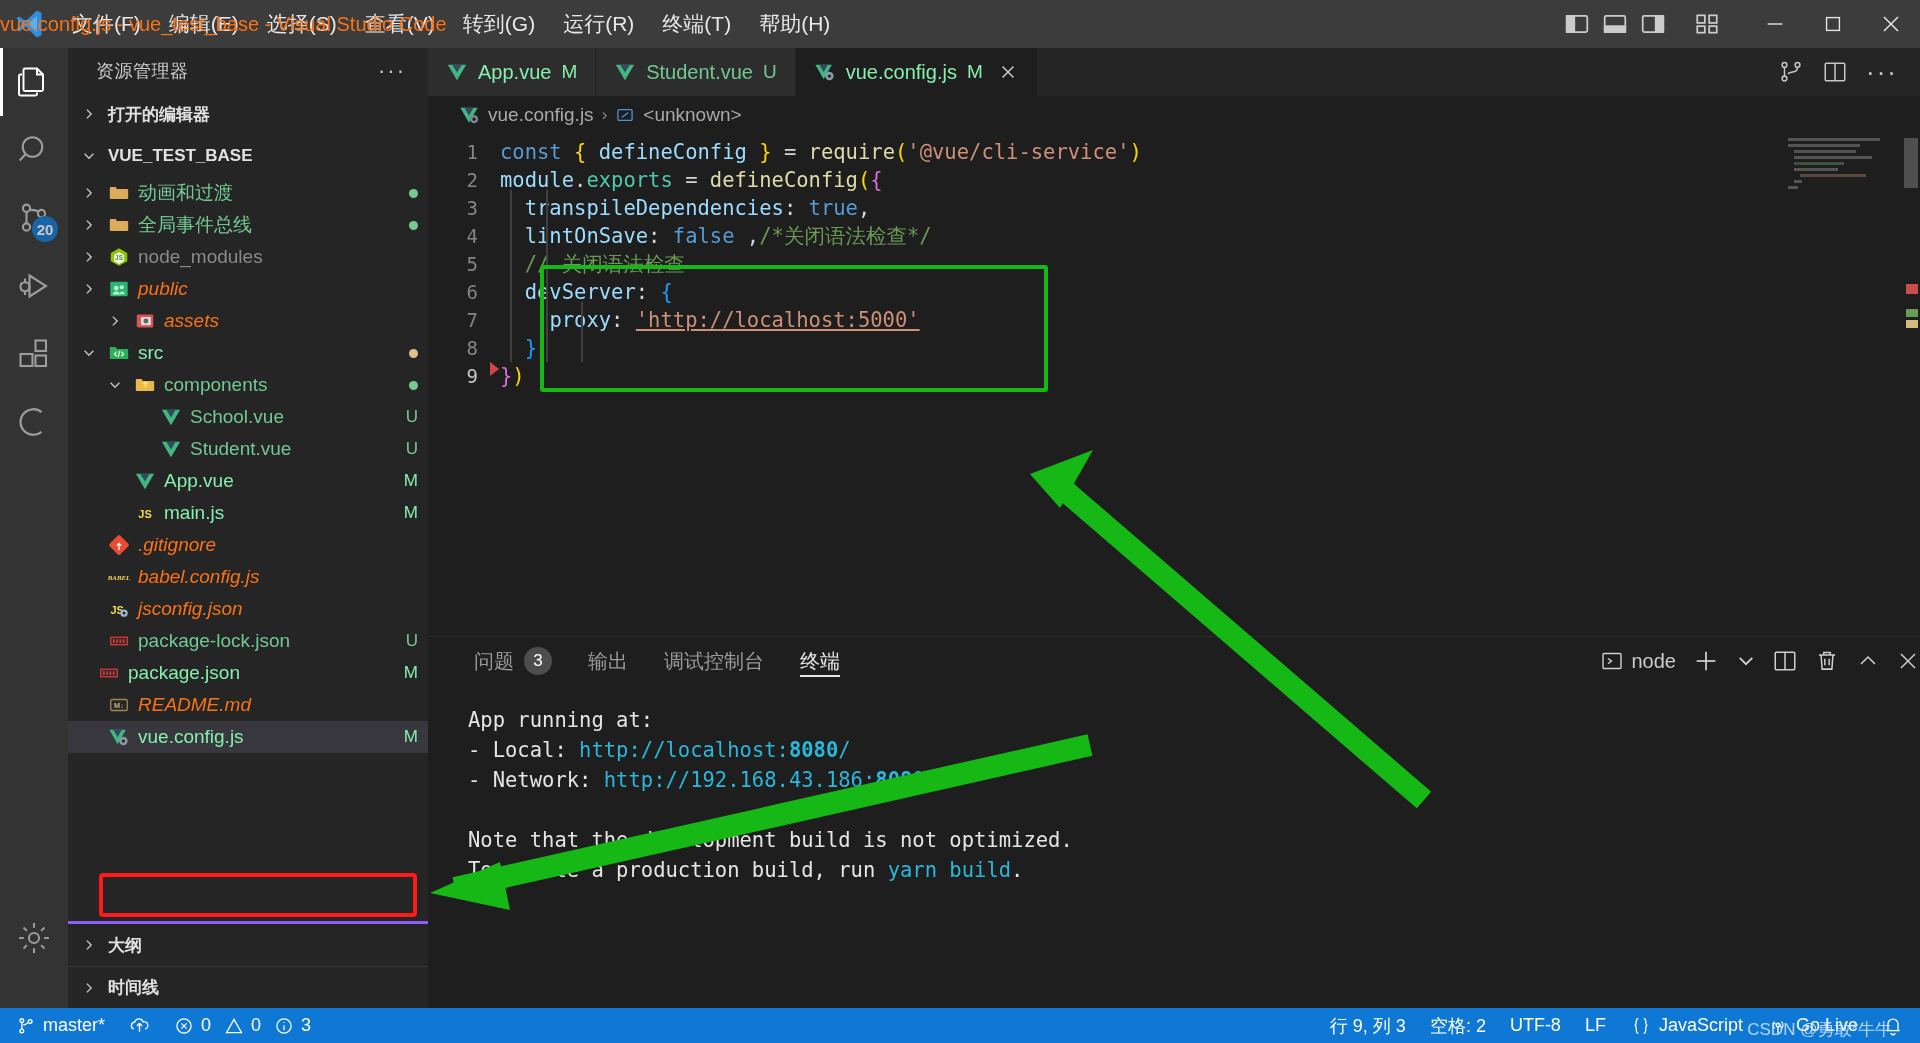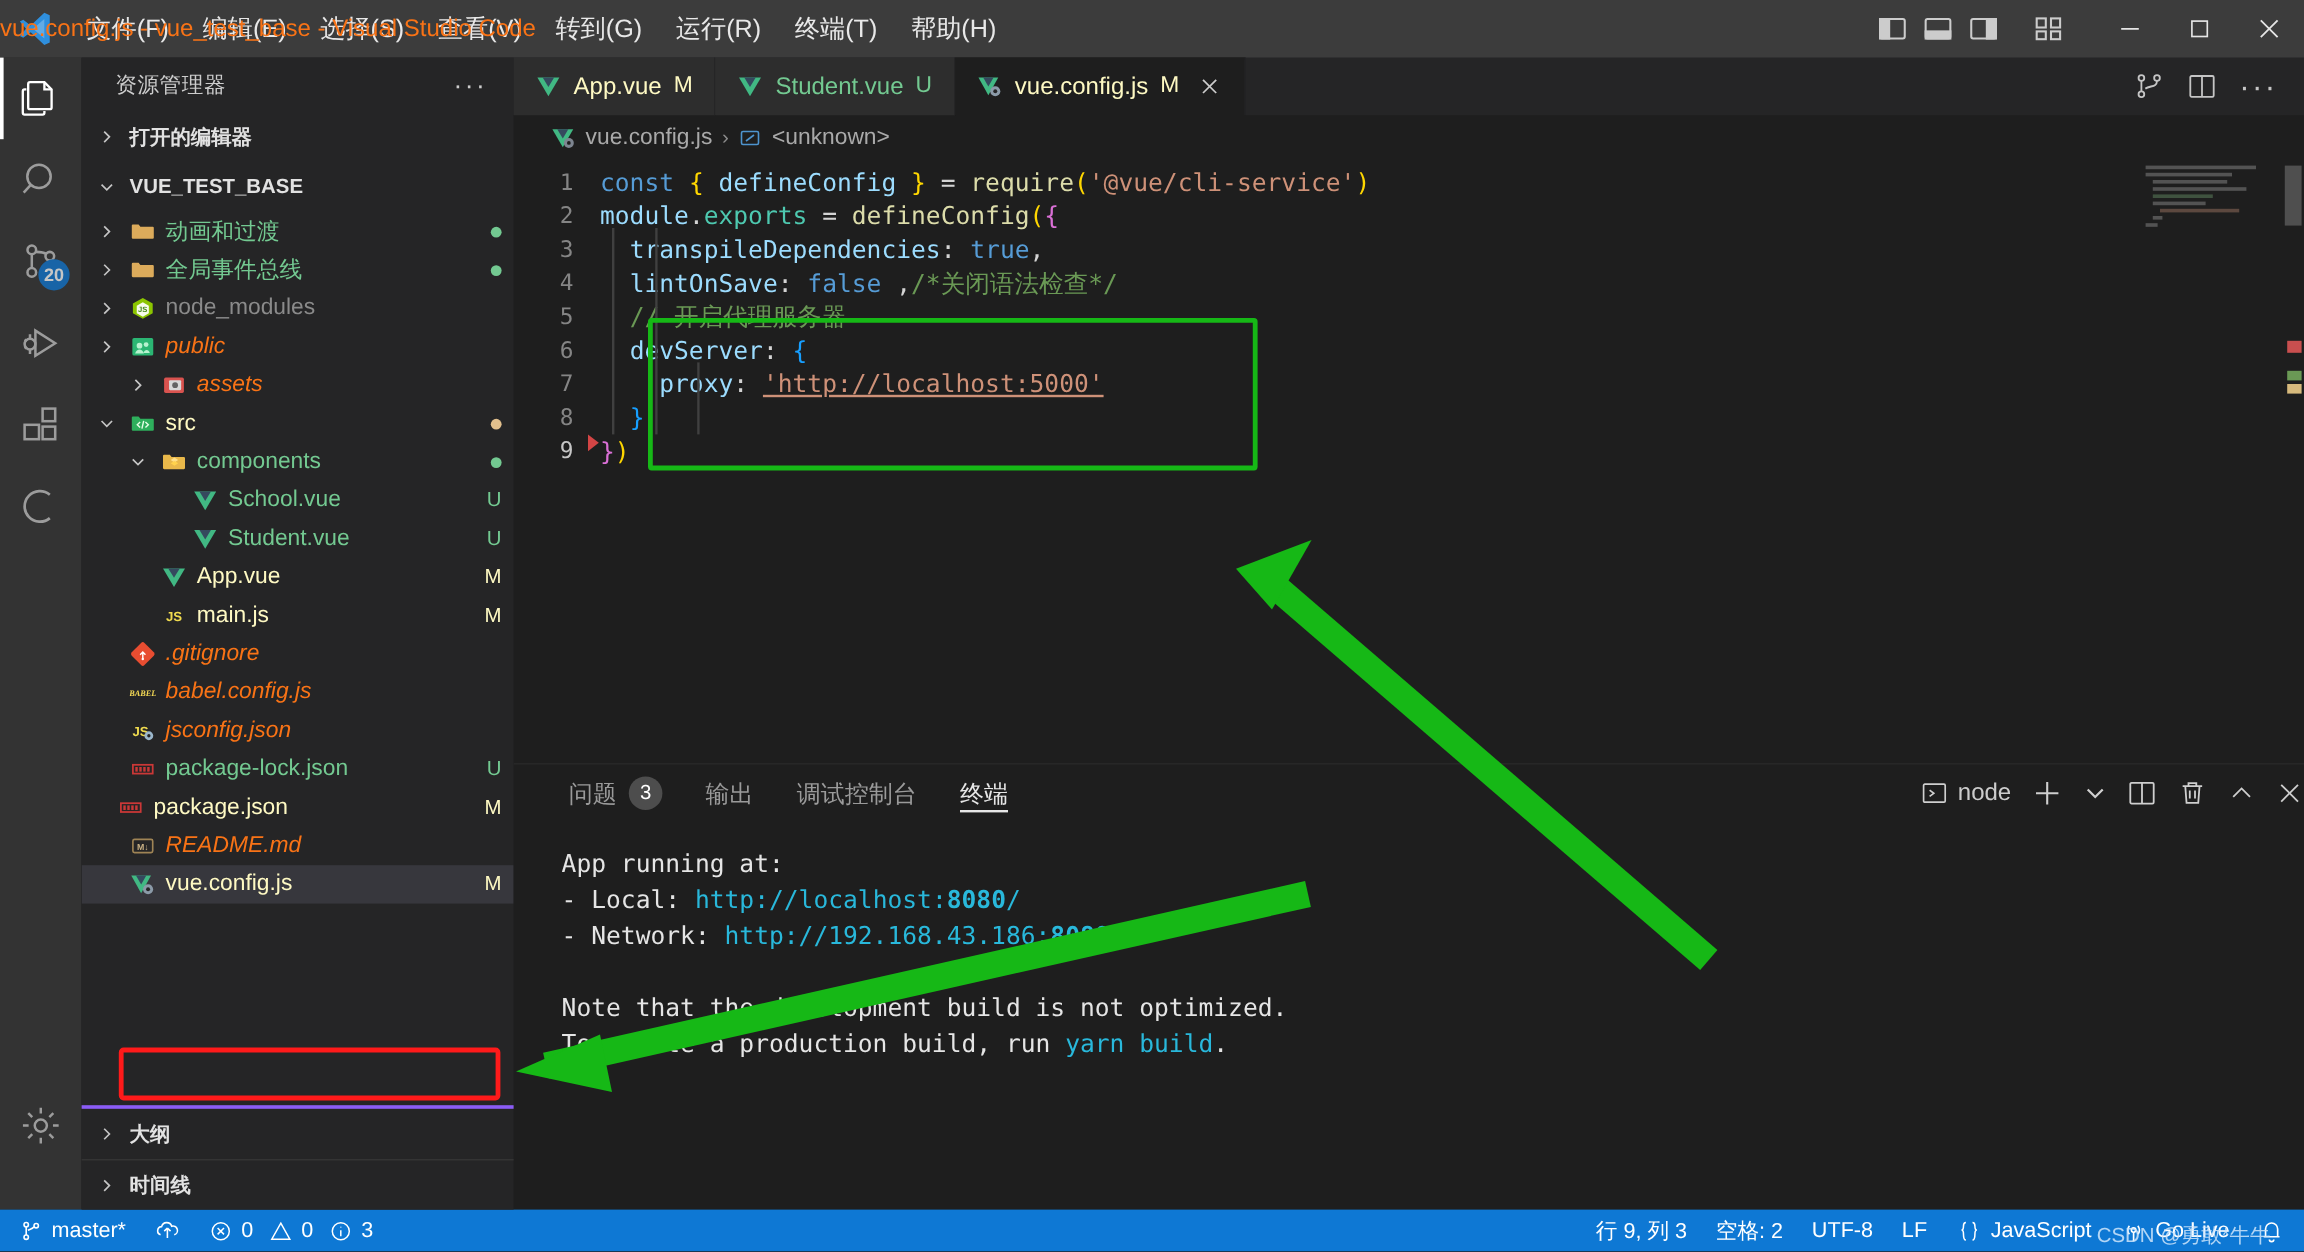--- a/index.html
+++ b/index.html
@@ -76,7 +76,7 @@
   .fname { font-size: 19px; }
   .status-letter { margin-left: auto; font-size: 17px; padding-left: 10px; }
   .dot { margin-left: auto; width: 9px; height: 9px; border-radius: 50%; }
-  .c-green { color: #73c991; } .c-orange { color: #fef9c3; }
+  .c-green { color: #73c991; } .c-orange { color: #86efac; }
   .c-default { color: #f97316; font-style: italic; } .c-muted { color: #8a8a8a; }
   .bg-green { background: #73c991; } .bg-orange { background: #e2c08d; }
   .sb-bottom { border-top: 3px solid #8b5cf6; }

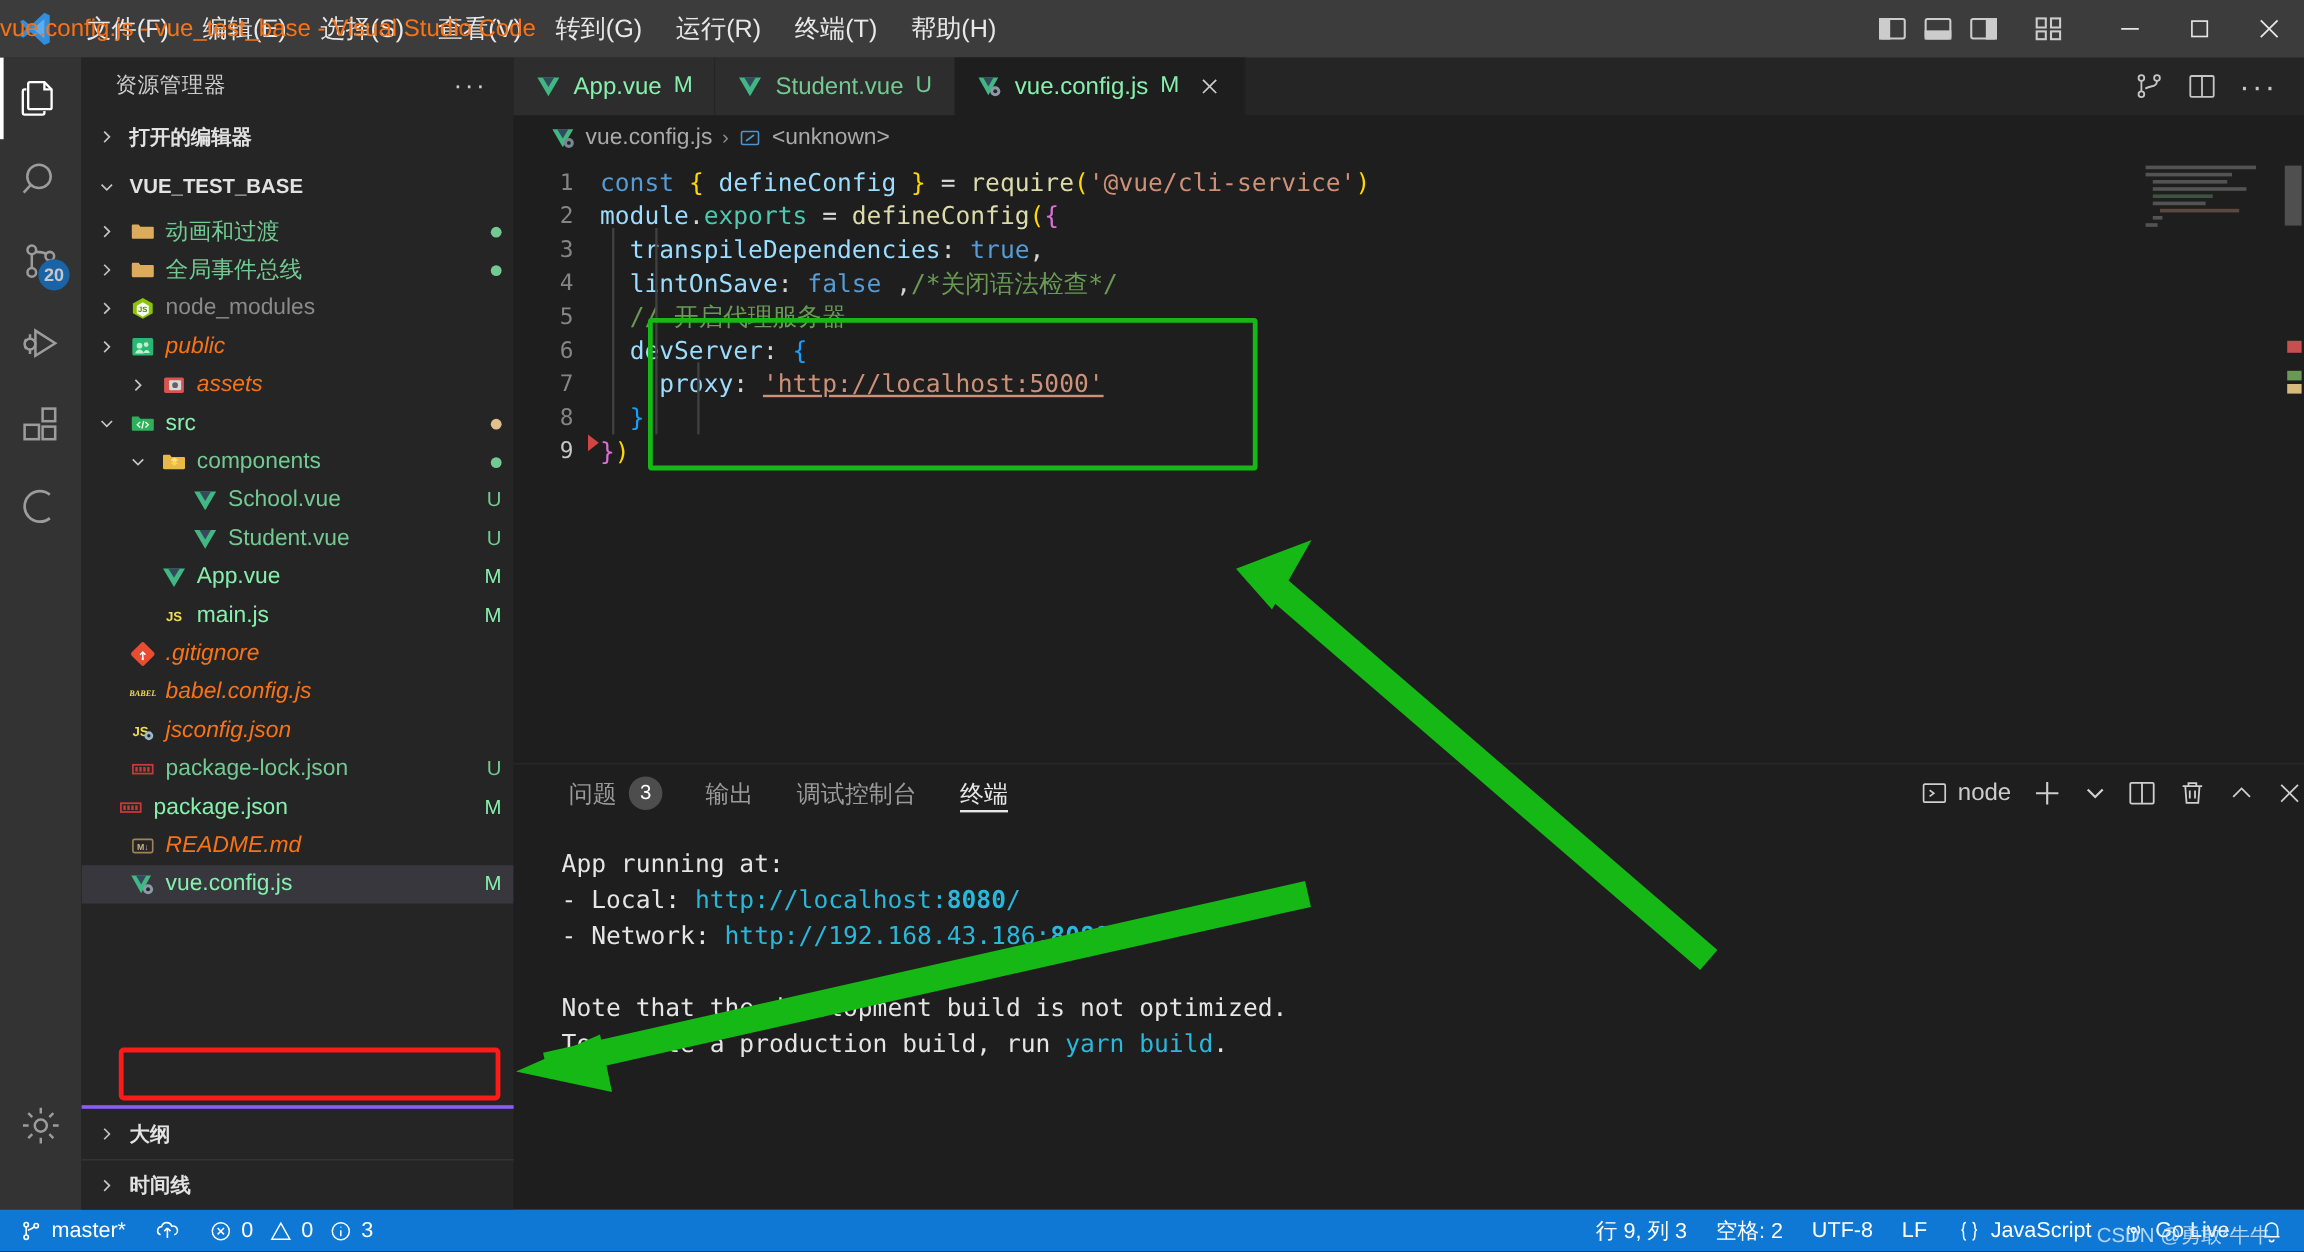--- a/index.html
+++ b/index.html
@@ -663,7 +663,7 @@
             <div class="cline"><span class="lnum">2</span><span class="ctext"><span class="k-var">module</span><span class="k-plain">.</span><span class="k-exp">exports</span><span class="k-plain"> = </span><span class="k-fn">defineConfig</span><span class="k-b1">(</span><span class="k-b2">{</span></span></div>
             <div class="cline"><span class="lnum">3</span><span class="ctext"><span class="k-plain">  </span><span class="k-prop">transpileDependencies</span><span class="k-plain">: </span><span class="k-bool">true</span><span class="k-plain">,</span></span></div>
             <div class="cline"><span class="lnum">4</span><span class="ctext"><span class="k-plain">  </span><span class="k-prop">lintOnSave</span><span class="k-plain">: </span><span class="k-bool">false</span><span class="k-plain"> ,</span><span class="k-com">/*关闭语法检查*/</span></span></div>
-            <div class="cline"><span class="lnum">5</span><span class="ctext"><span class="k-plain">  </span><span class="k-com">// 开启代理服务器</span></span></div>
+            <div class="cline"><span class="lnum">5</span><span class="ctext"><span class="k-plain">  </span><span class="k-com">// 关闭语法检查</span></span></div>
             <div class="cline"><span class="lnum">6</span><span class="ctext"><span class="k-plain">  </span><span class="k-prop">devServer</span><span class="k-plain">: </span><span class="k-b3">{</span></span></div>
             <div class="cline"><span class="lnum">7</span><span class="ctext"><span class="k-plain">    </span><span class="k-prop">proxy</span><span class="k-plain">: </span><span class="k-str underline-link">'http://localhost:5000'</span></span></div>
             <div class="cline"><span class="lnum">8</span><span class="ctext"><span class="k-plain">  </span><span class="k-b3">}</span></span></div>

